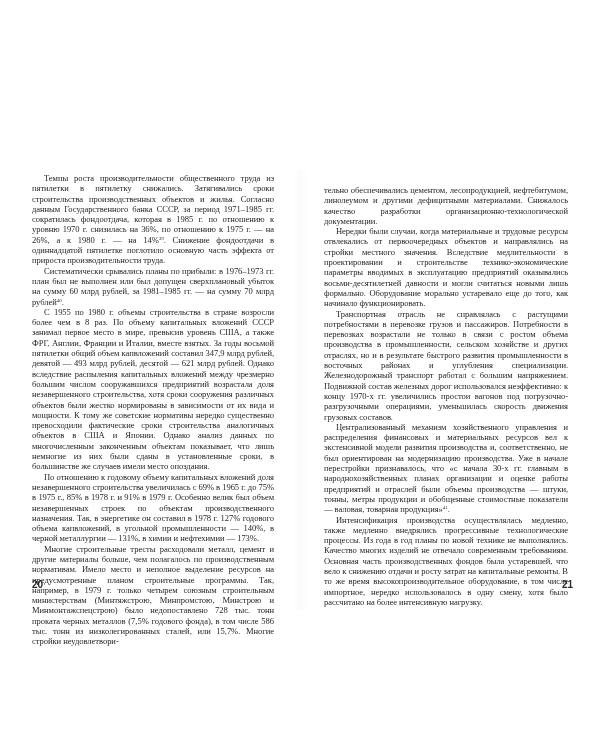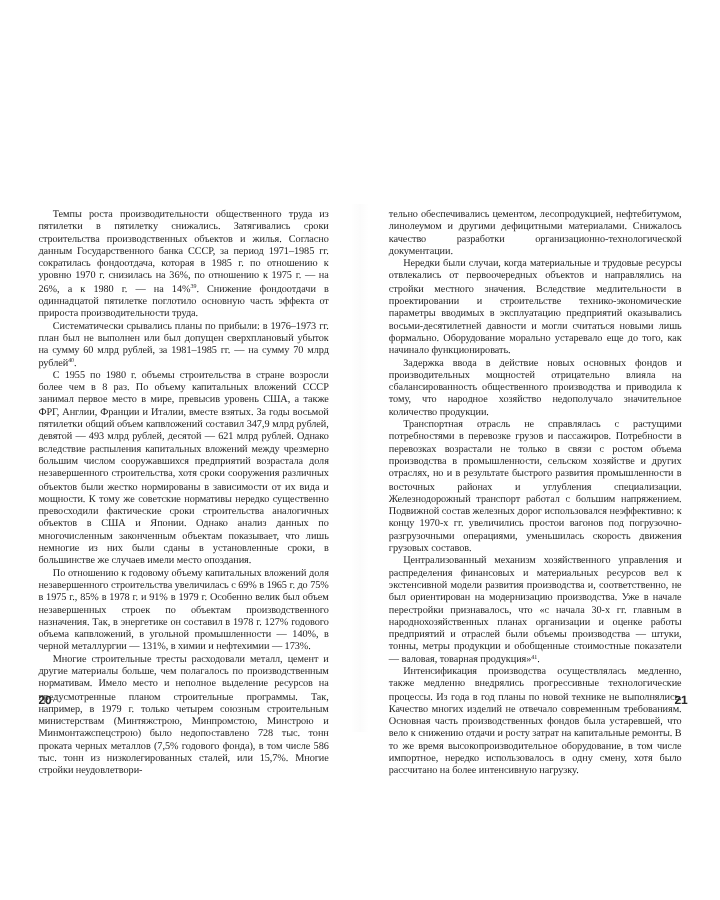--- a/index.html
+++ b/index.html
@@ -45,7 +45,7 @@
       letter-spacing: -0.05px;
     }
     .page.left .text-block { left: 32px; width: 242px; }
-    .page.right .text-block { left: 24px; width: 244px; }
+    .page.right .text-block { left: 24px; width: 244px; margin-top: 12px; }
     .text-block p {
       margin: 0;
       text-indent: 12px;

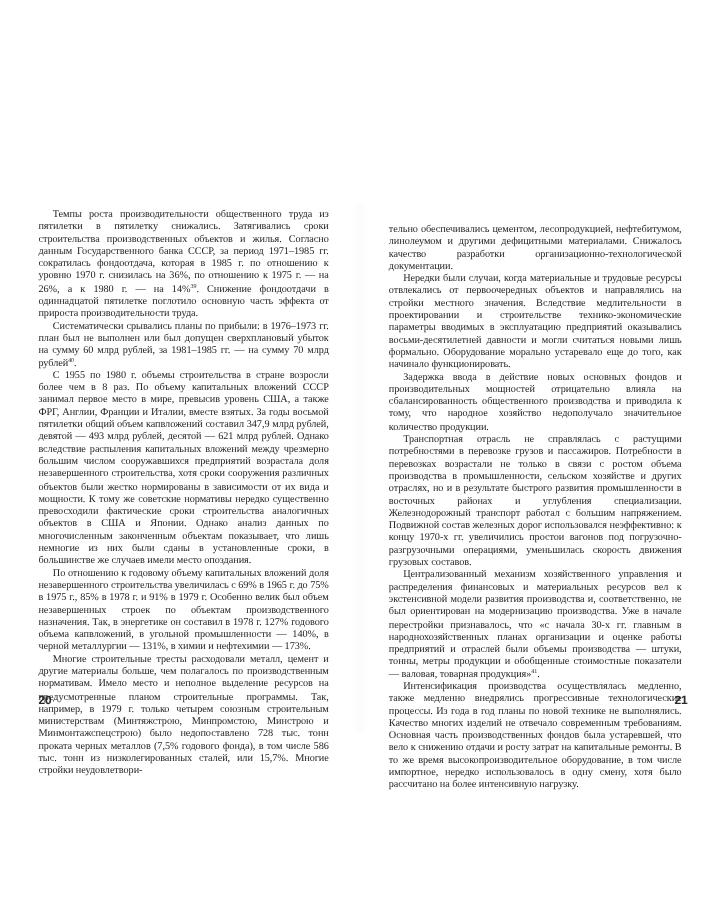--- a/index.html
+++ b/index.html
@@ -88,7 +88,6 @@
     <div class="text-block">
       <p class="cont"><span>тельно обеспечивались цементом, лесопродукцией, нефтебитумом, линолеумом и другими дефицитными материалами. Снижалось качество разработки организационно-технологической документации.</span></p>
       <p><span>Нередки были случаи, когда материальные и трудовые ресурсы отвлекались от первоочередных объектов и направлялись на стройки местного значения. Вследствие медлительности в проектировании и строительстве технико-экономические параметры вводимых в эксплуатацию предприятий оказывались восьми-десятилетней давности и могли считаться новыми лишь формально. Оборудование морально устаревало еще до того, как начинало функционировать.</span></p>
-      <p><span>Задержка ввода в действие новых основных фондов и производительных мощностей отрицательно влияла на сбалансированность общественного производства и приводила к тому, что народное хозяйство недополучало значительное количество продукции.</span></p>
       <p><span>Транспортная отрасль не справлялась с растущими потребностями в перевозке грузов и пассажиров. Потребности в перевозках возрастали не только в связи с ростом объема производства в промышленности, сельском хозяйстве и других отраслях, но и в результате быстрого развития промышленности в восточных районах и углубления специализации. Железнодорожный транспорт работал с большим напряжением. Подвижной состав железных дорог использовался неэффективно: к концу 1970-х гг. увеличились простои вагонов под погрузочно-разгрузочными операциями, уменьшилась скорость движения грузовых составов.</span></p>
       <p><span>Централизованный механизм хозяйственного управления и распределения финансовых и материальных ресурсов вел к экстенсивной модели развития производства и, соответственно, не был ориентирован на модернизацию производства. Уже в начале перестройки признавалось, что «с начала 30-х гг. главным в народнохозяйственных планах организации и оценке работы предприятий и отраслей были объемы производства — штуки, тонны, метры продукции и обобщенные стоимостные показатели — валовая, товарная продукция»</span><sup>41</sup><span>.</span></p>
       <p><span>Интенсификация производства осуществлялась медленно, также медленно внедрялись прогрессивные технологические процессы. Из года в год планы по новой технике не выполнялись. Качество многих изделий не отвечало современным требованиям. Основная часть производственных фондов была устаревшей, что вело к снижению отдачи и росту затрат на капитальные ремонты. В то же время высокопроизводительное оборудование, в том числе импортное, нередко использовалось в одну смену, хотя было рассчитано на более интенсивную нагрузку.</span></p>

